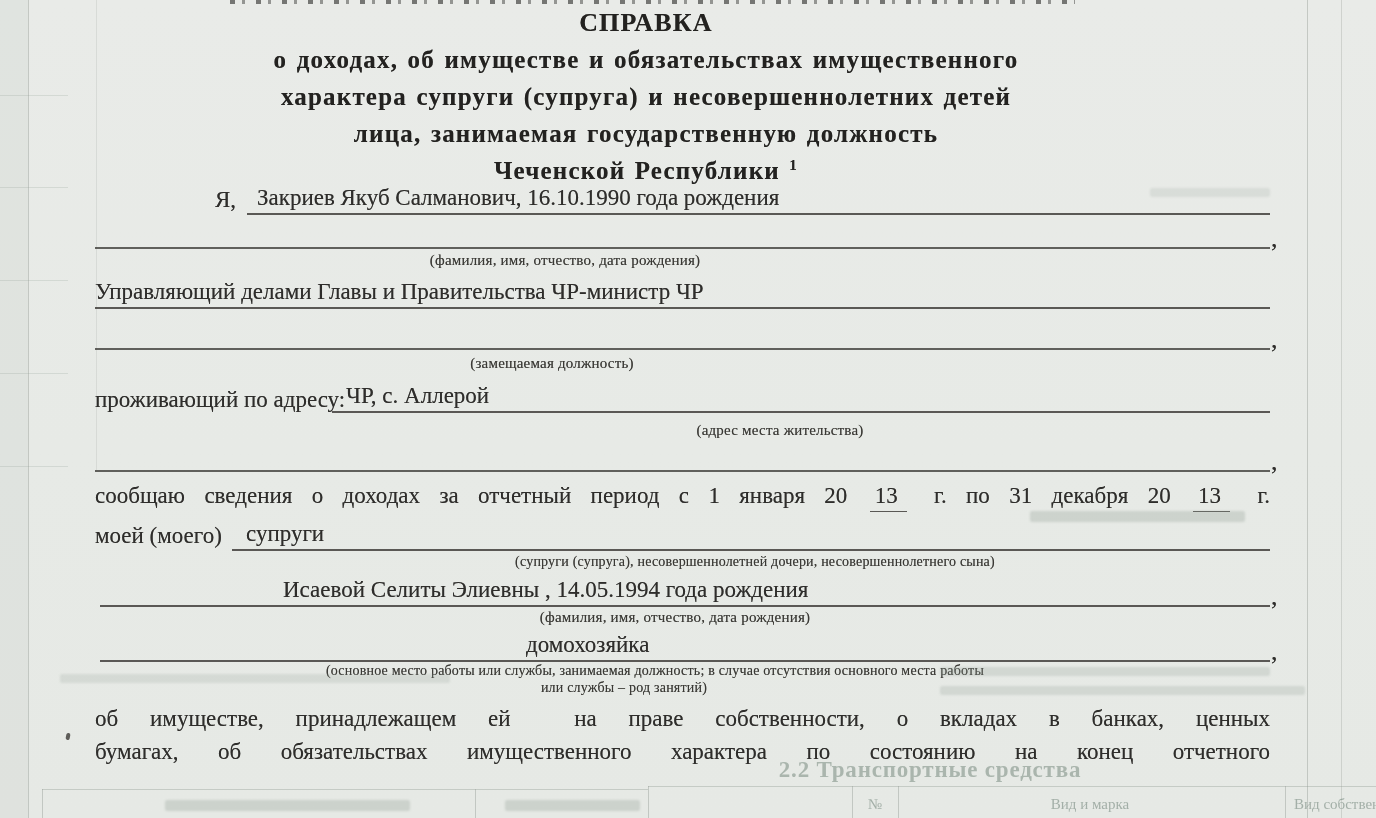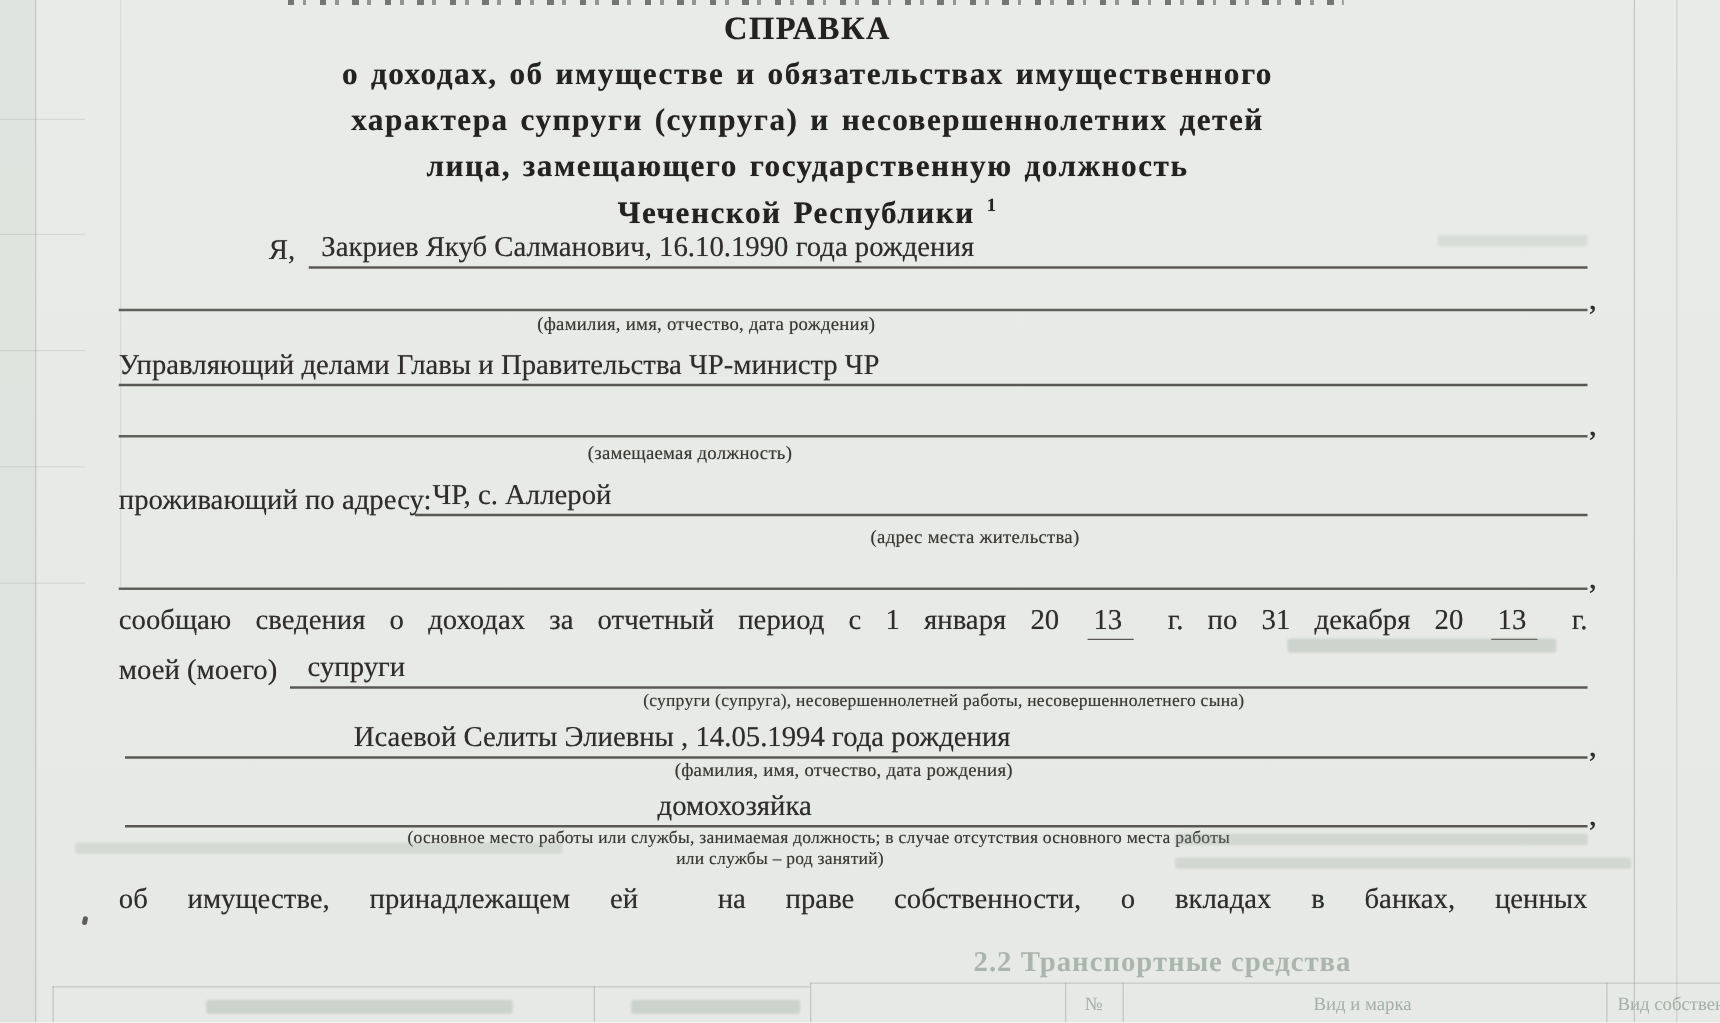--- a/index.html
+++ b/index.html
@@ -78,7 +78,7 @@
 <div class="abs title-line soft" style="top:8px;font-size:26px;">СПРАВКА</div>
 <div class="abs title-line soft" style="top:45px;">о доходах, об имуществе и обязательствах имущественного</div>
 <div class="abs title-line soft" style="top:82px;">характера супруги (супруга) и несовершеннолетних детей</div>
-<div class="abs title-line soft" style="top:119px;">лица, замещающего государственную должность</div>
+<div class="abs title-line soft" style="top:119px;">лица, занимаемая государственную должность</div>
 <div class="abs title-line soft" style="top:150px;">
   <span>Чеченской Республики</span>
   <sup>1</sup>

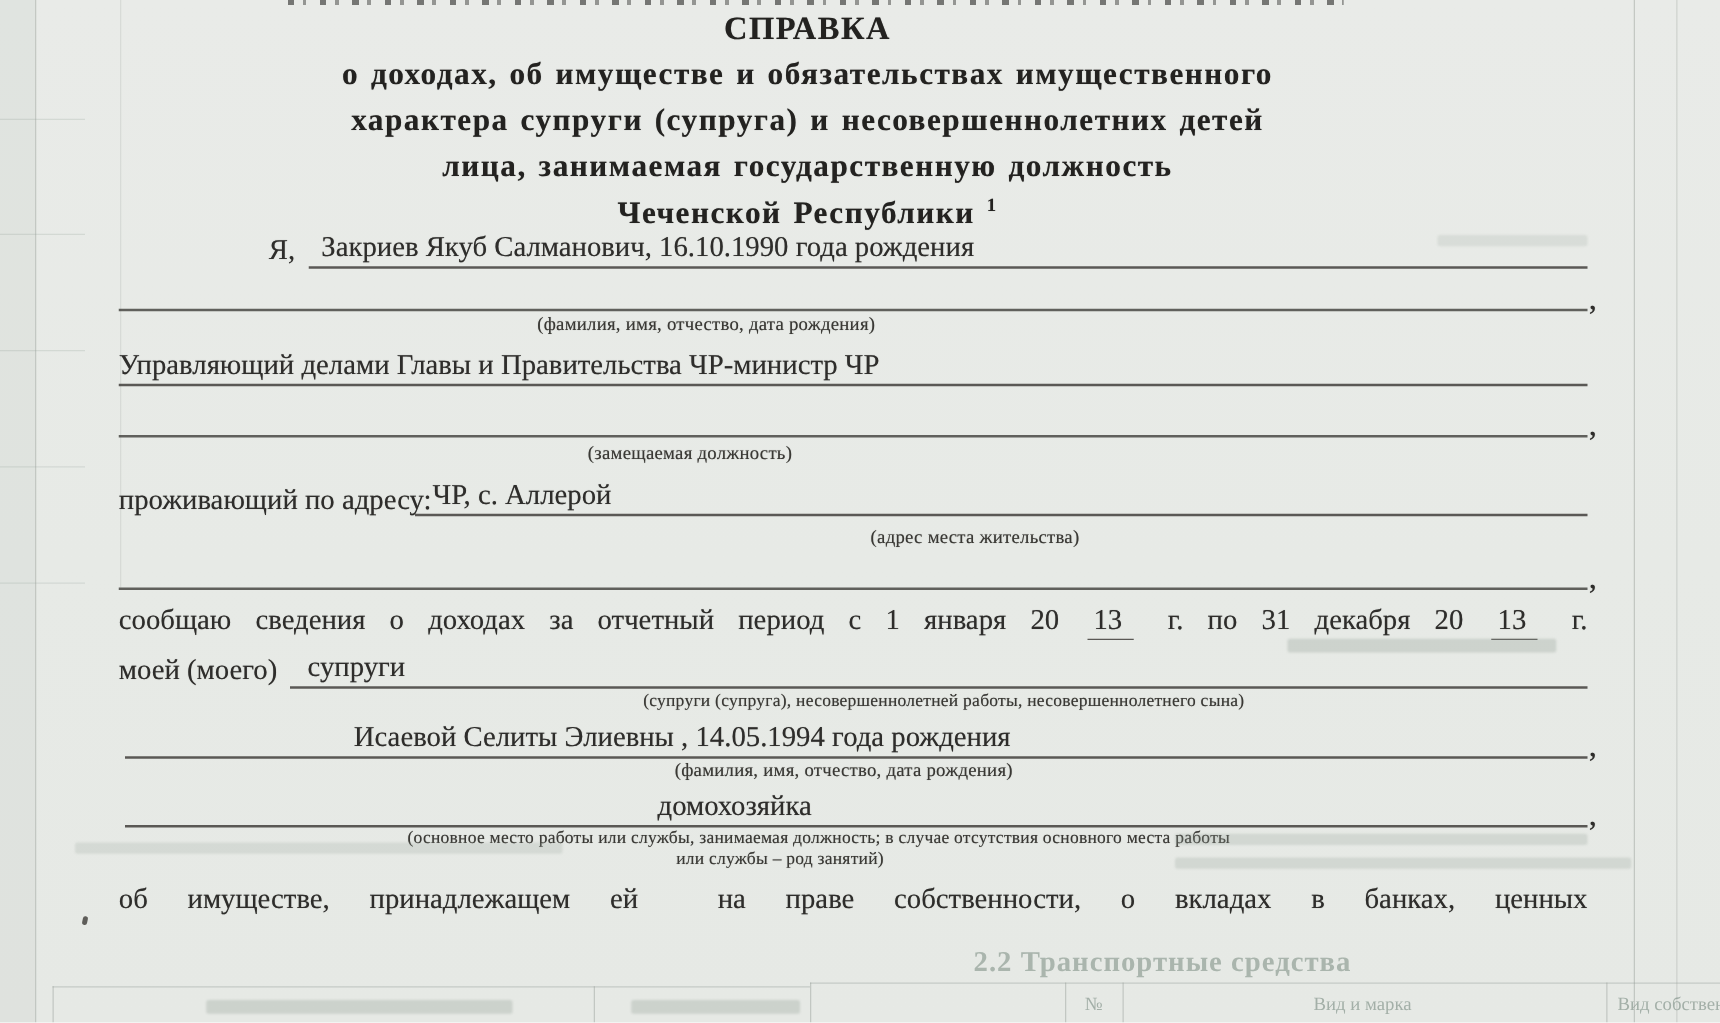--- a/index.html
+++ b/index.html
@@ -121,7 +121,7 @@
 <div class="abs fill" style="left:232px;right:106px;top:519px;">
   <span class="soft" style="padding-left:14px;">супруги</span>
 </div>
-<div class="abs cap soft" style="left:755px;top:554px;font-size:14px;">(супруги (супруга), несовершеннолетней работы, несовершеннолетнего сына)</div>
+<div class="abs cap soft" style="left:755px;top:554px;font-size:14px;">(супруги (супруга), несовершеннолетней дочери, несовершеннолетнего сына)</div>
 
 <div class="abs fill" style="left:100px;right:106px;top:575px;">
   <span class="soft" style="padding-left:183px;">Исаевой Селиты Элиевны , 14.05.1994 года рождения</span>

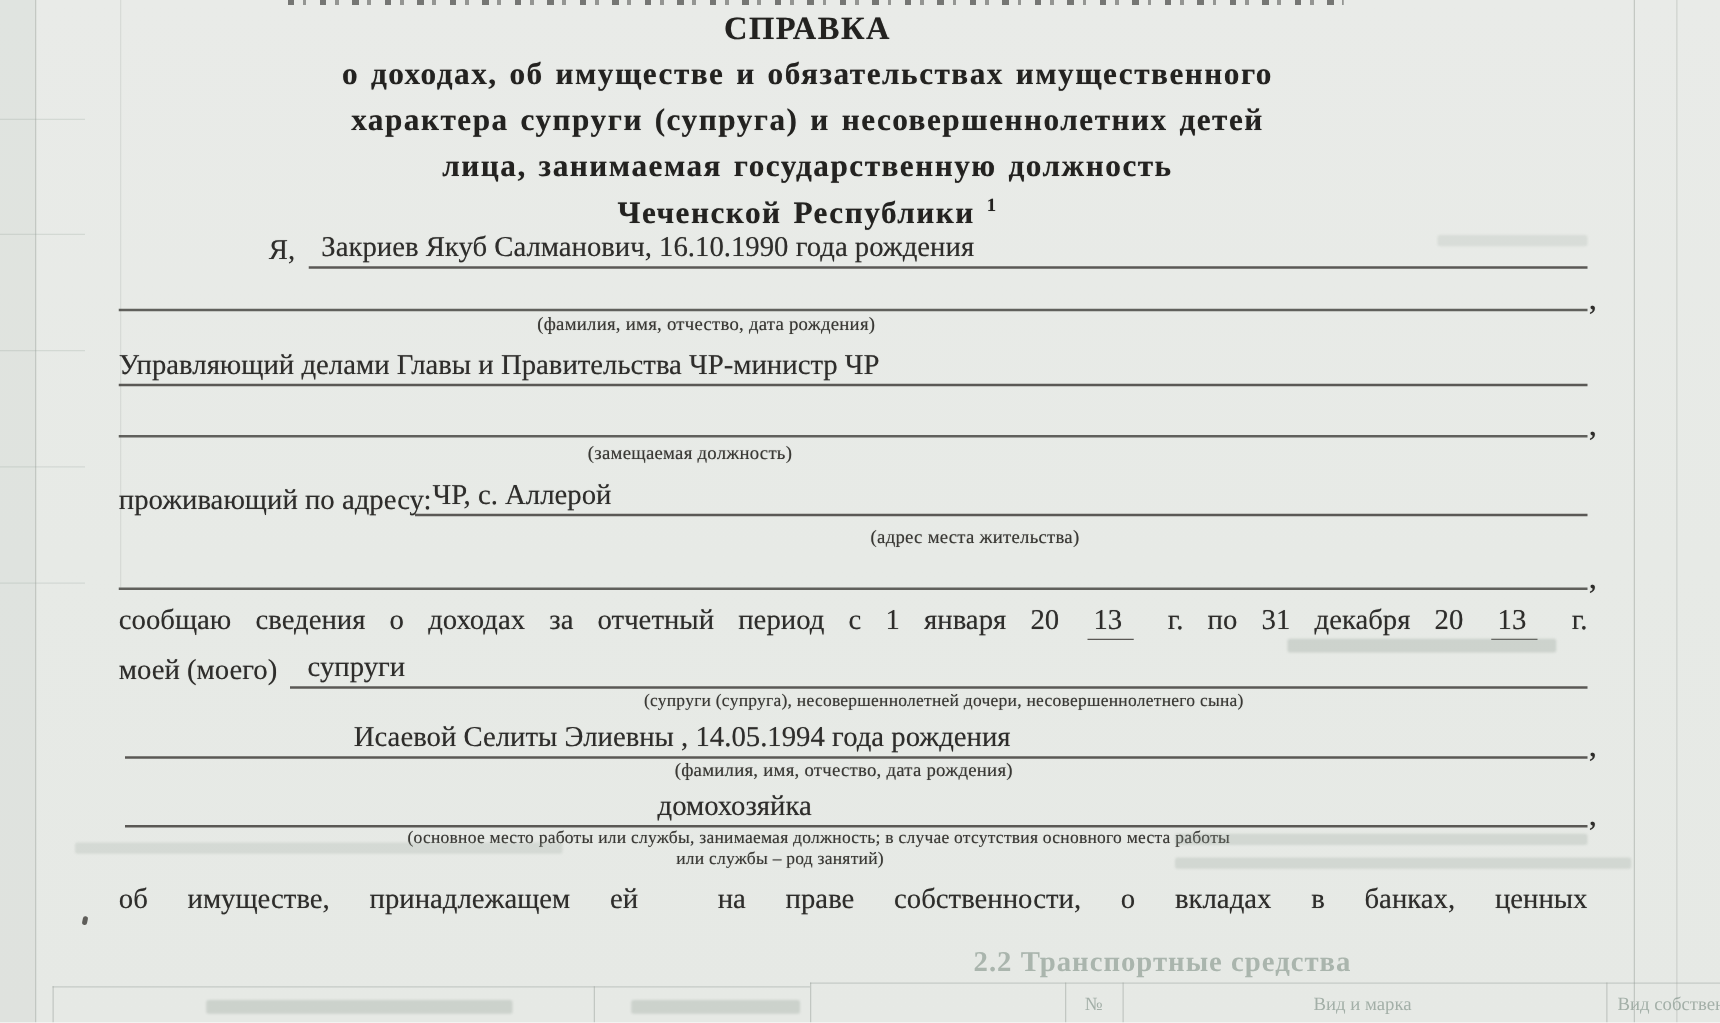--- a/index.html
+++ b/index.html
@@ -138,6 +138,7 @@
 
 <div class="abs" style="left:95px;right:106px;top:702px;">
   <div class="para-line just soft">об имуществе, принадлежащем ей&nbsp; на праве собственности, о вкладах в банках, ценных</div>
+  <div class="para-line just soft">бумагах, об обязательствах имущественного характера по состоянию на конец отчетного</div>
 </div>
 <div class="abs dot-mark" style="left:66px;top:733px;"></div>
 

